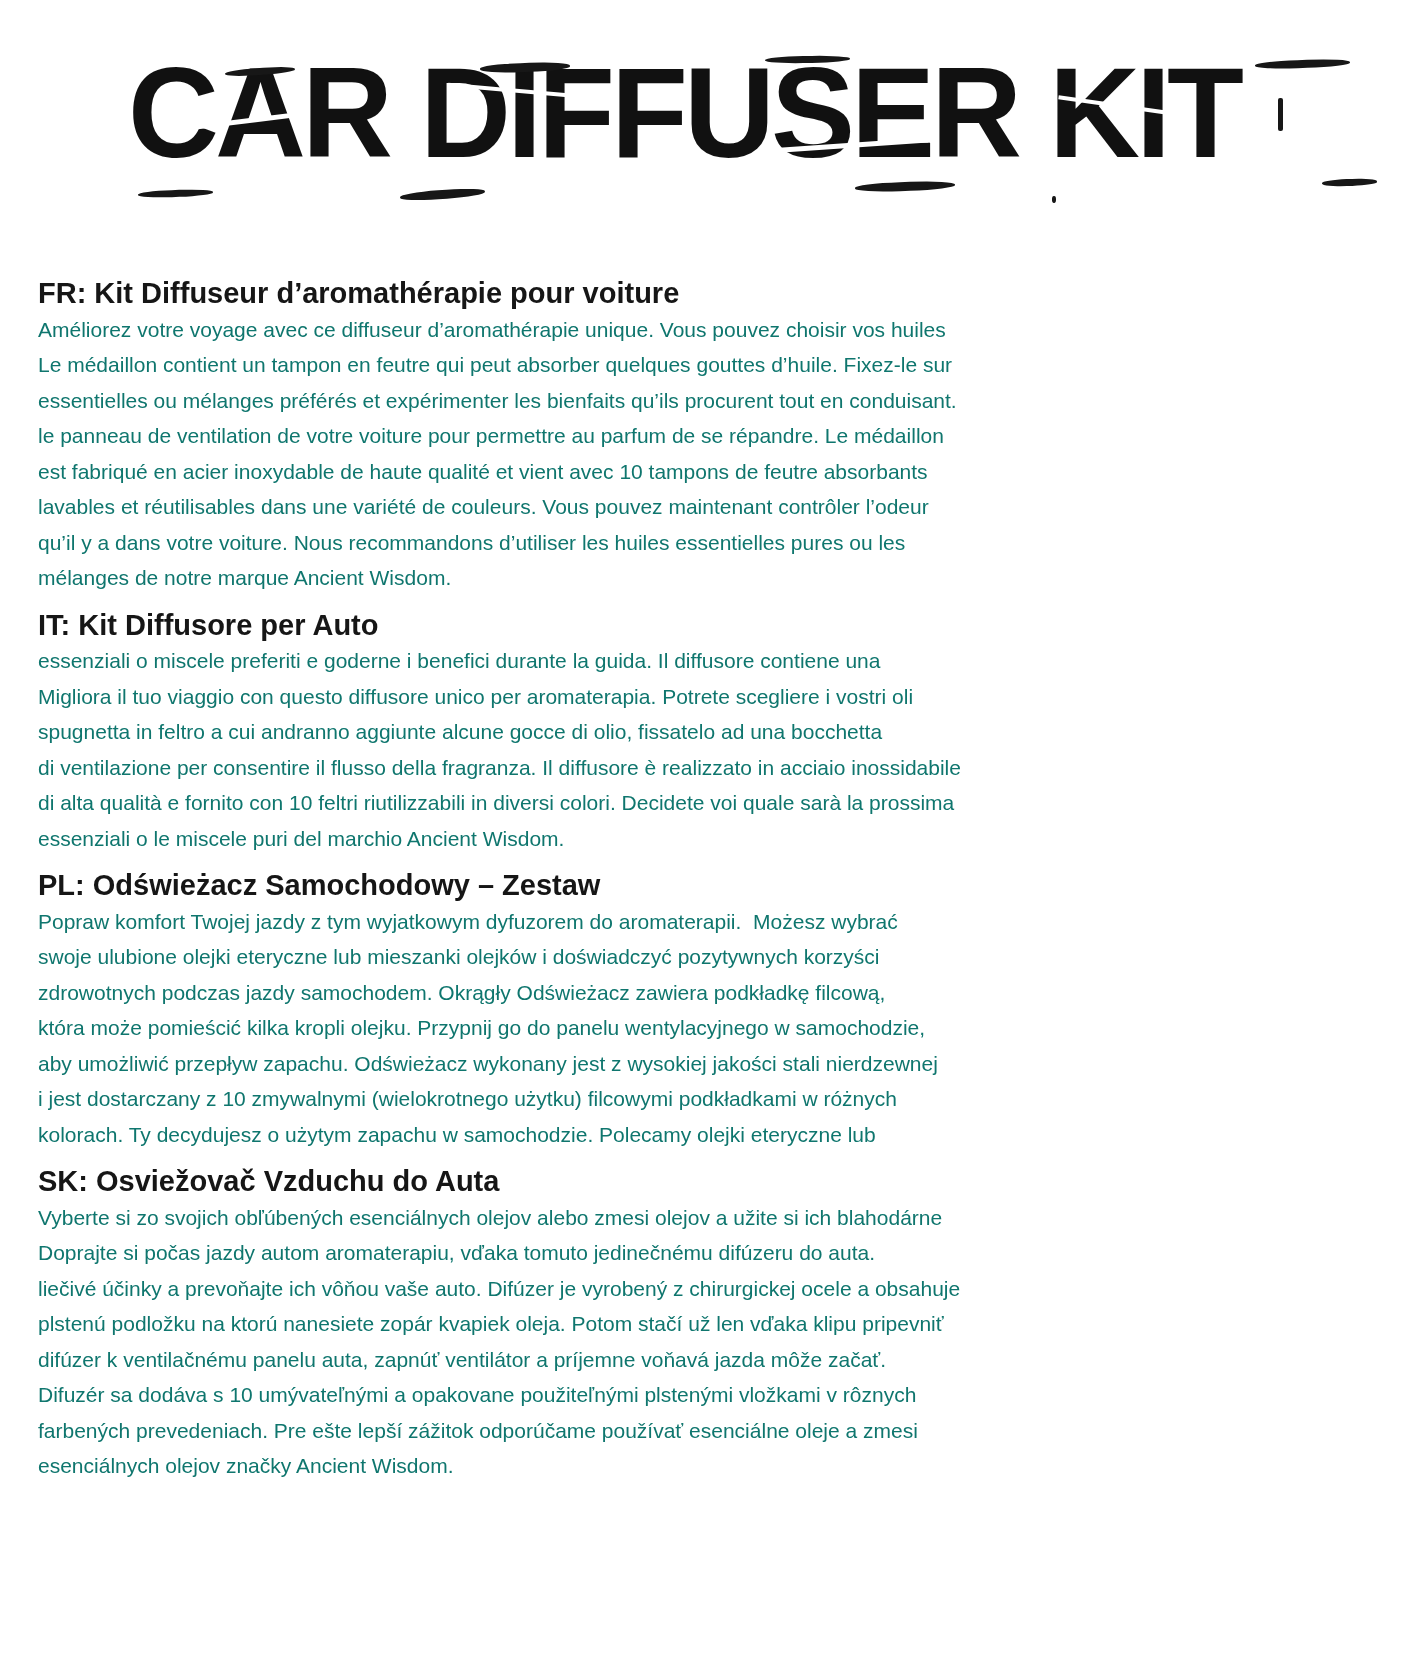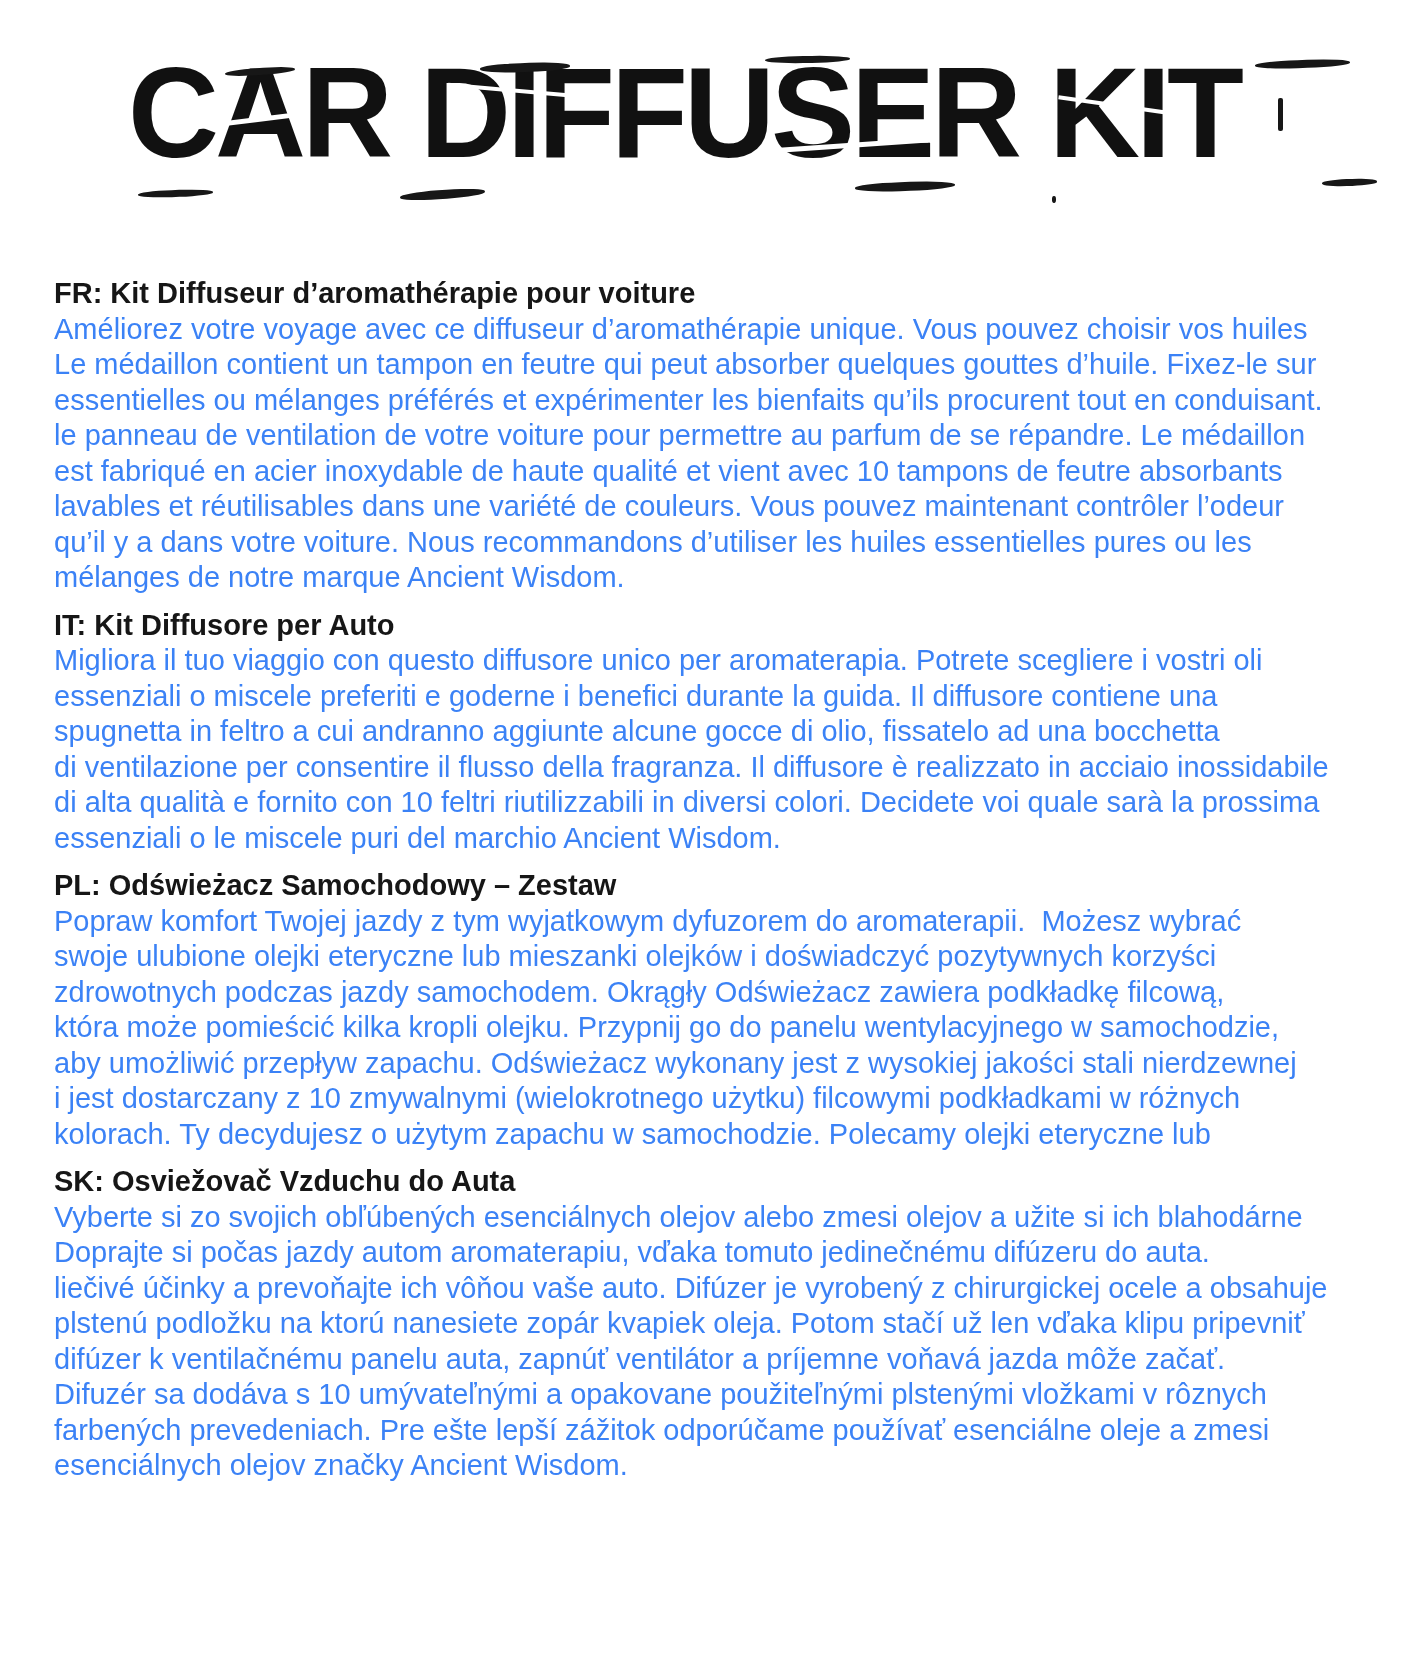--- a/index.html
+++ b/index.html
@@ -74,7 +74,7 @@
   
   .content {
     position: absolute;
-    left: 54px;
+    left: 38px;
     top: 276px;
     width: 1350px;
   }

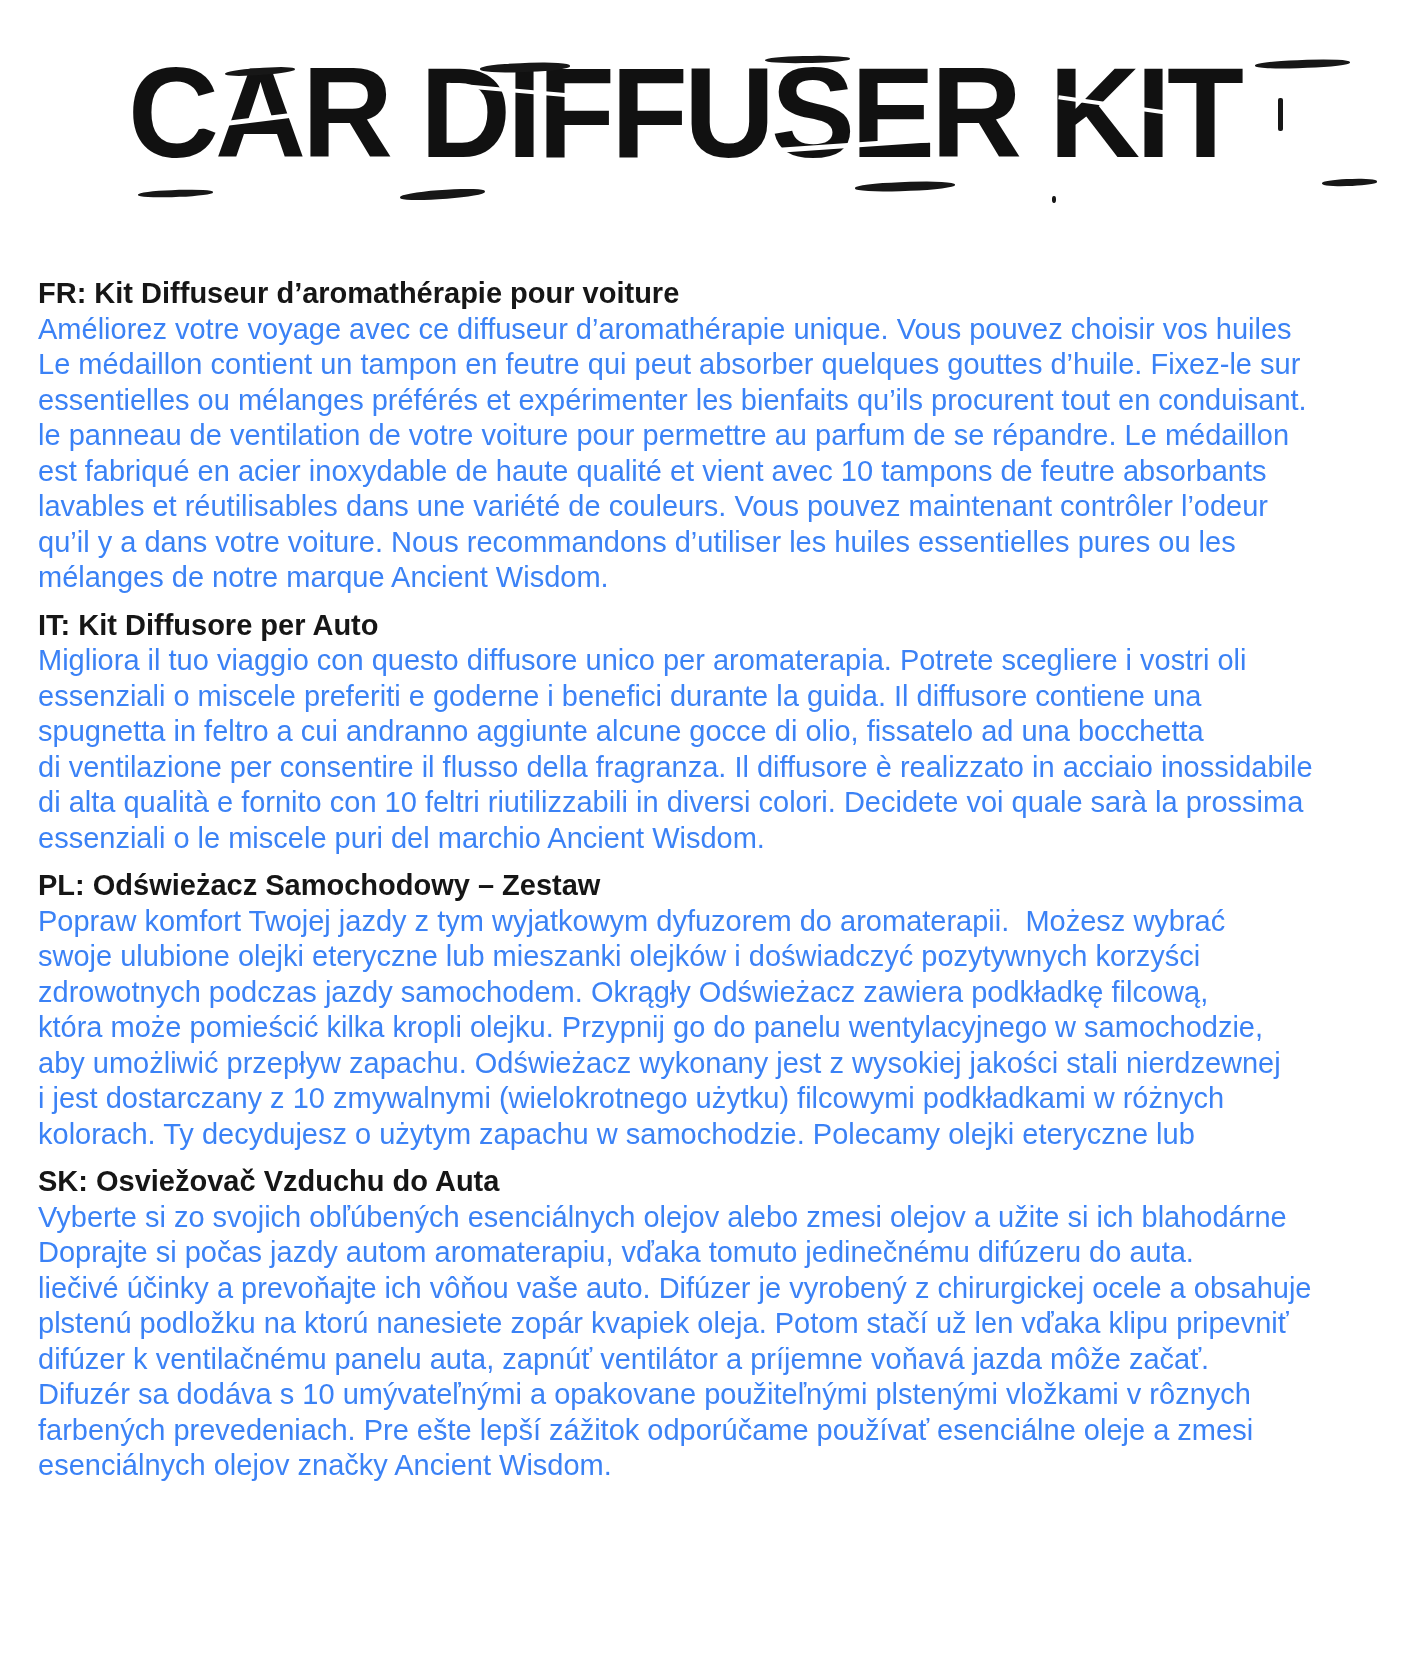--- a/index.html
+++ b/index.html
@@ -89,10 +89,10 @@
     white-space: pre;
   }
   .line {
-    font-size: 29px;
+    font-size: 21px;
     line-height: 35.5px;
     font-weight: 400;
-    color: #3b82f6;
+    color: #0f766e;
     white-space: pre;
   }
 </style>

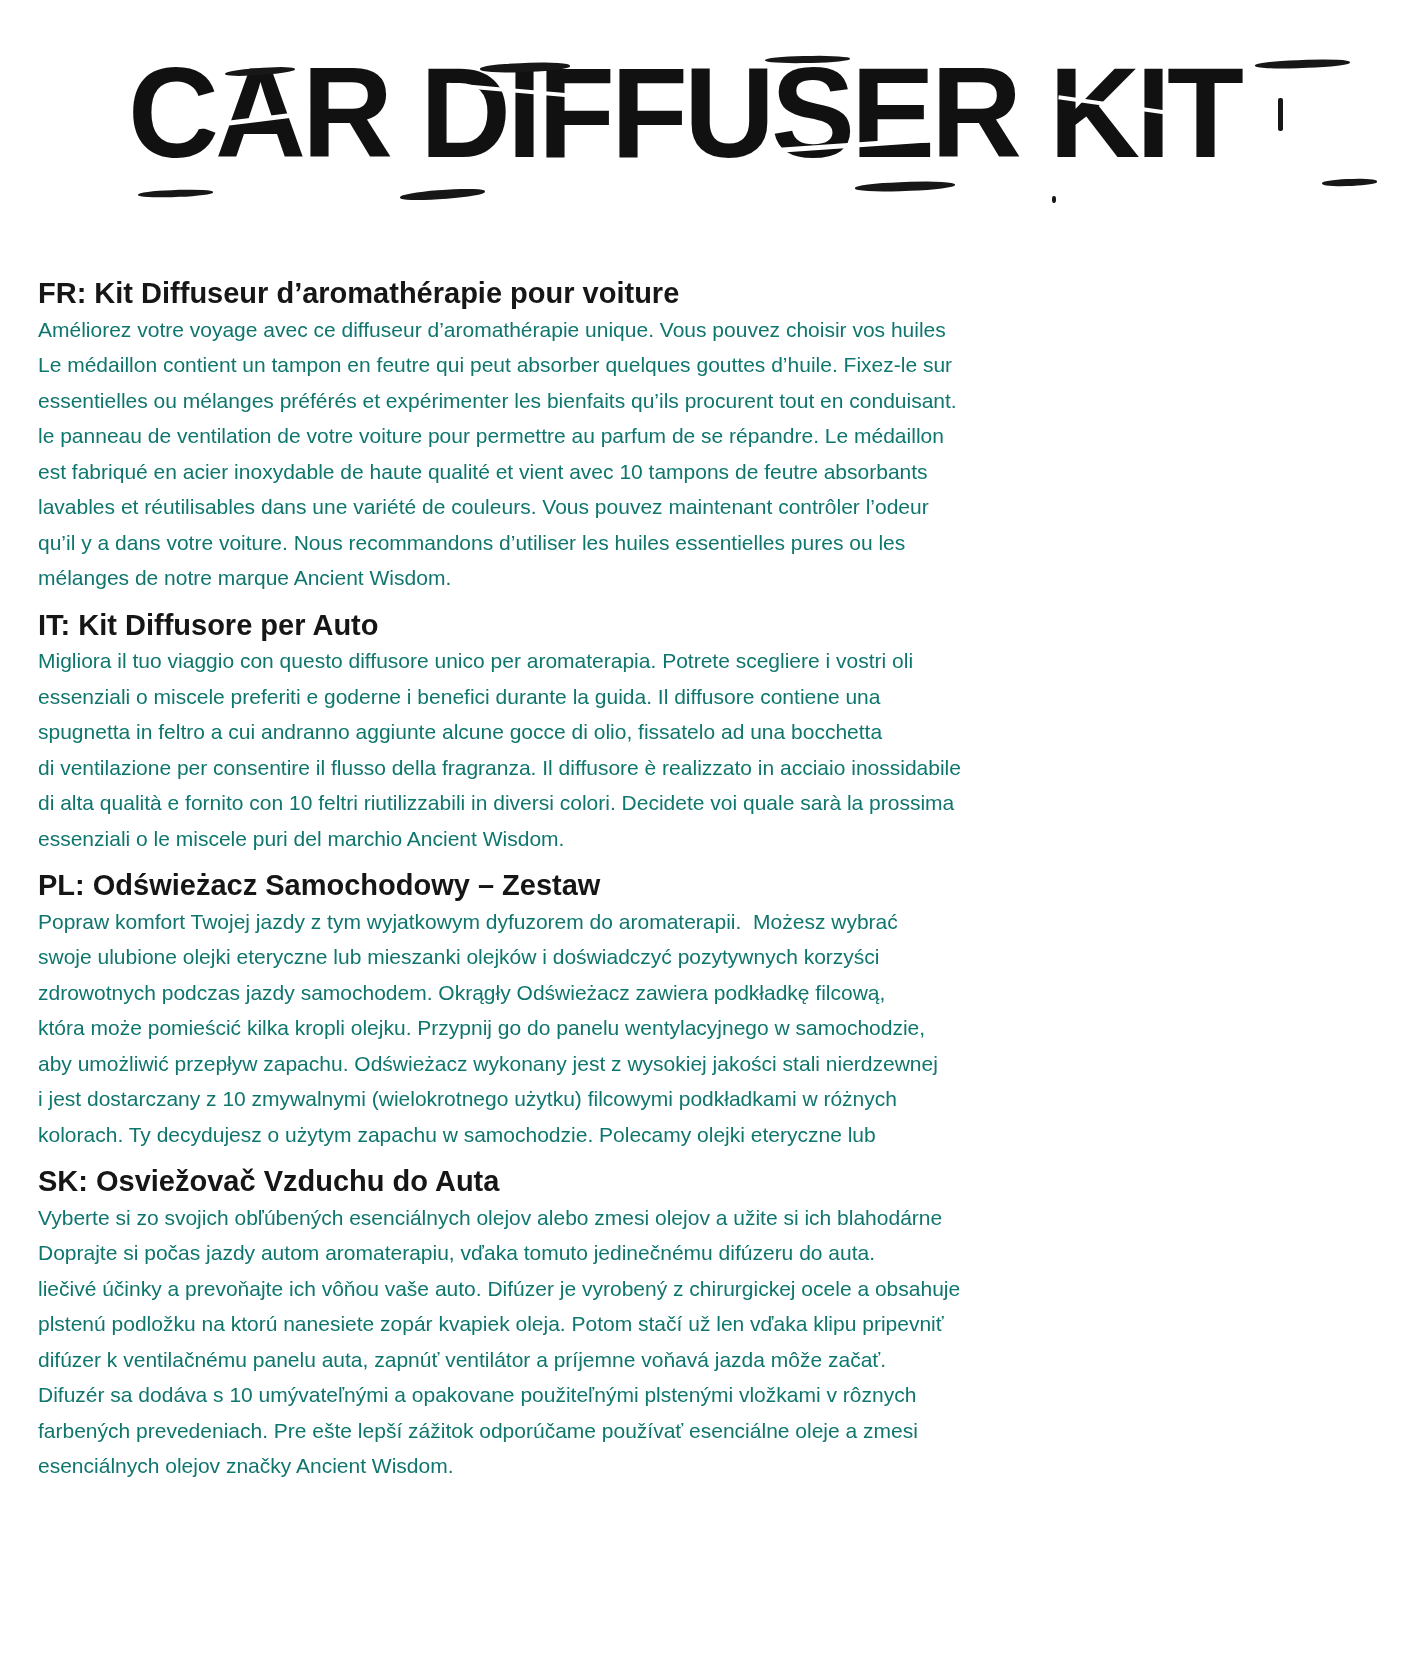--- a/index.html
+++ b/index.html
@@ -139,8 +139,8 @@
     <section class="lang-section">
       <div class="section-heading">IT: Kit Diffusore per Auto</div>
       <div class="section-body">
+          <div class="line">essenziali o miscele preferiti e goderne i benefici durante la guida. Il diffusore contiene una</div>
           <div class="line">Migliora il tuo viaggio con questo diffusore unico per aromaterapia. Potrete scegliere i vostri oli</div>
-          <div class="line">essenziali o miscele preferiti e goderne i benefici durante la guida. Il diffusore contiene una</div>
           <div class="line">spugnetta in feltro a cui andranno aggiunte alcune gocce di olio, fissatelo ad una bocchetta</div>
           <div class="line">di ventilazione per consentire il flusso della fragranza. Il diffusore è realizzato in acciaio inossidabile</div>
           <div class="line">di alta qualità e fornito con 10 feltri riutilizzabili in diversi colori. Decidete voi quale sarà la prossima</div>

